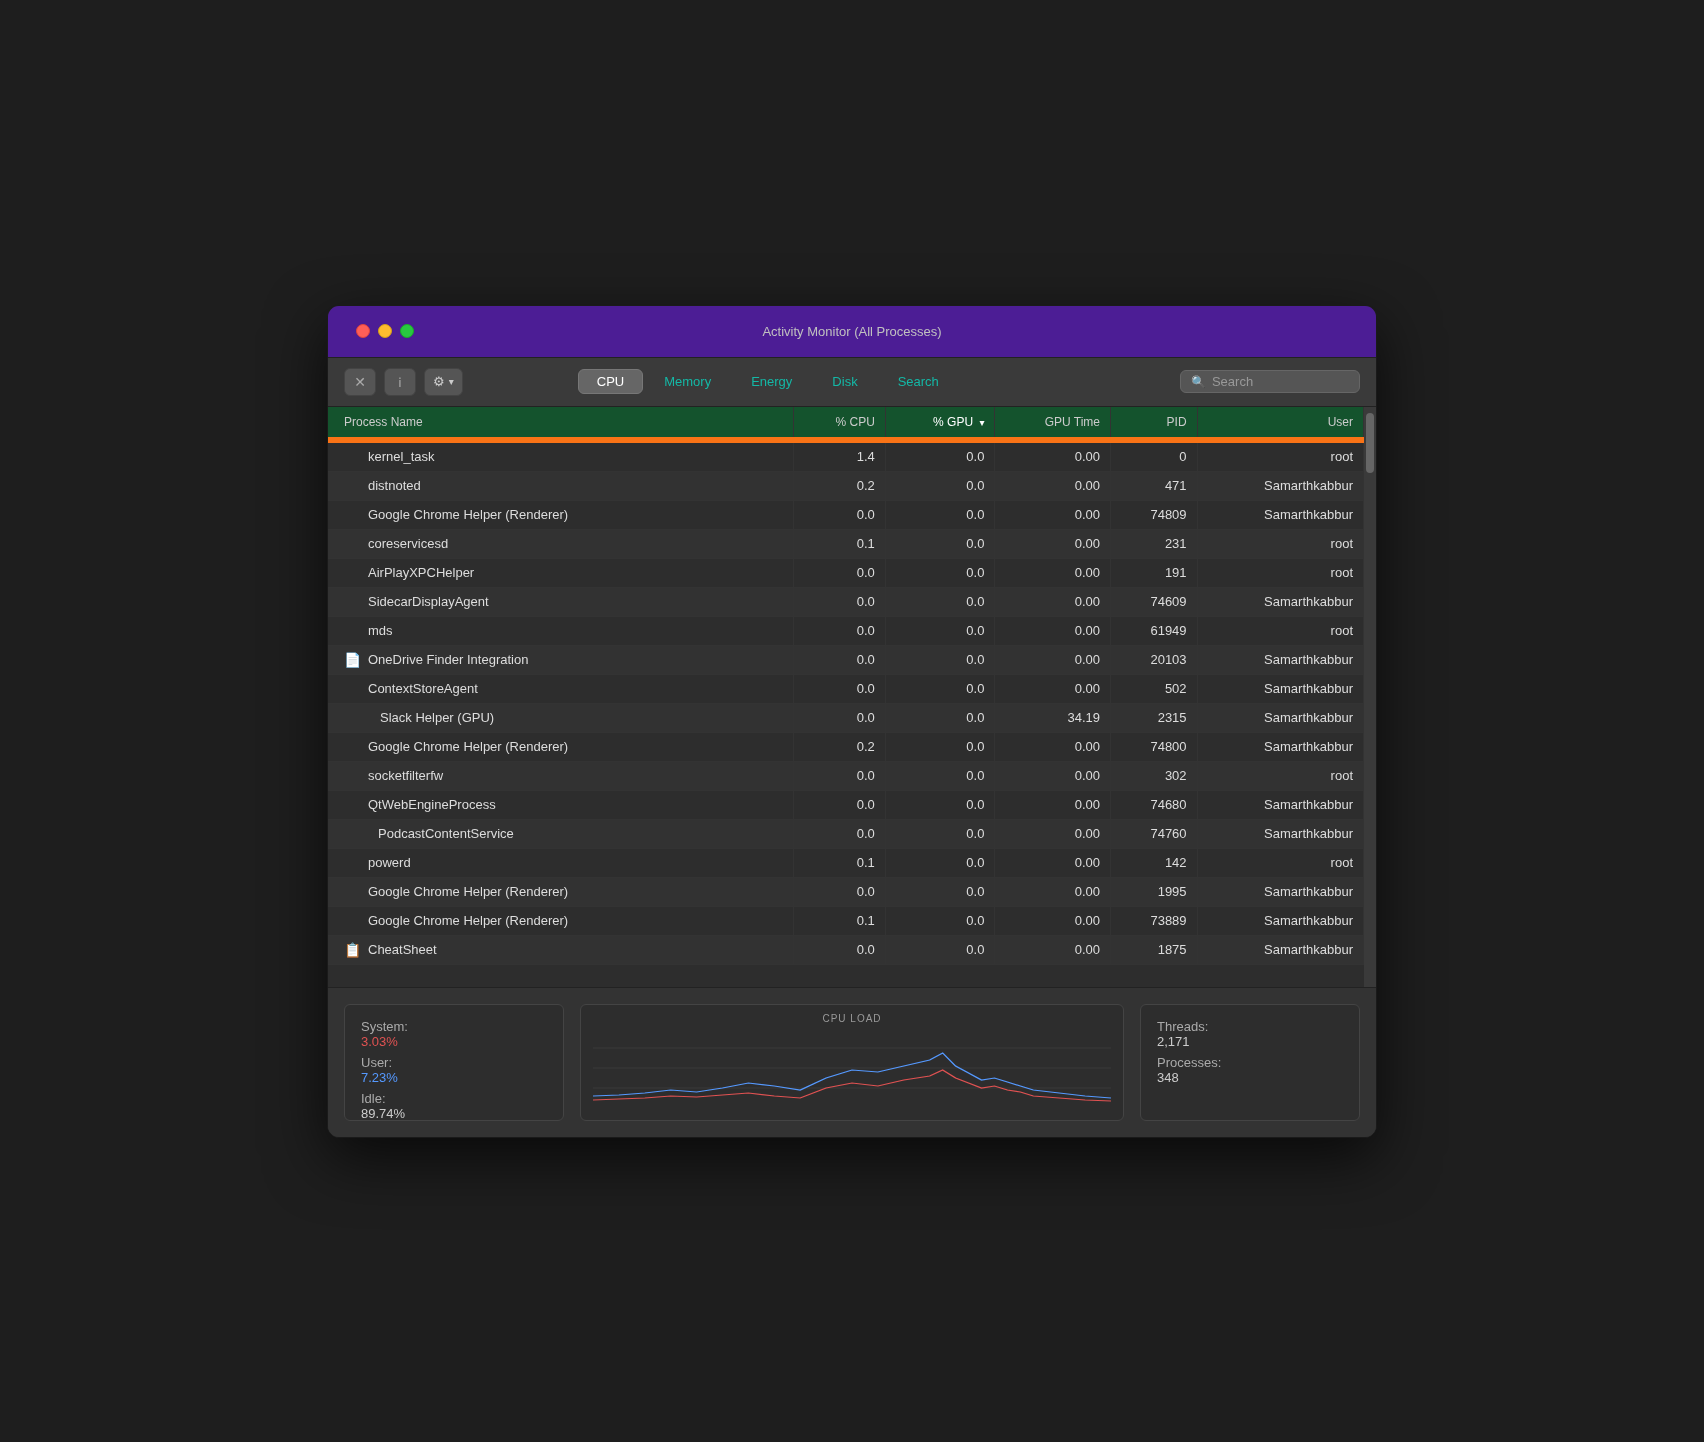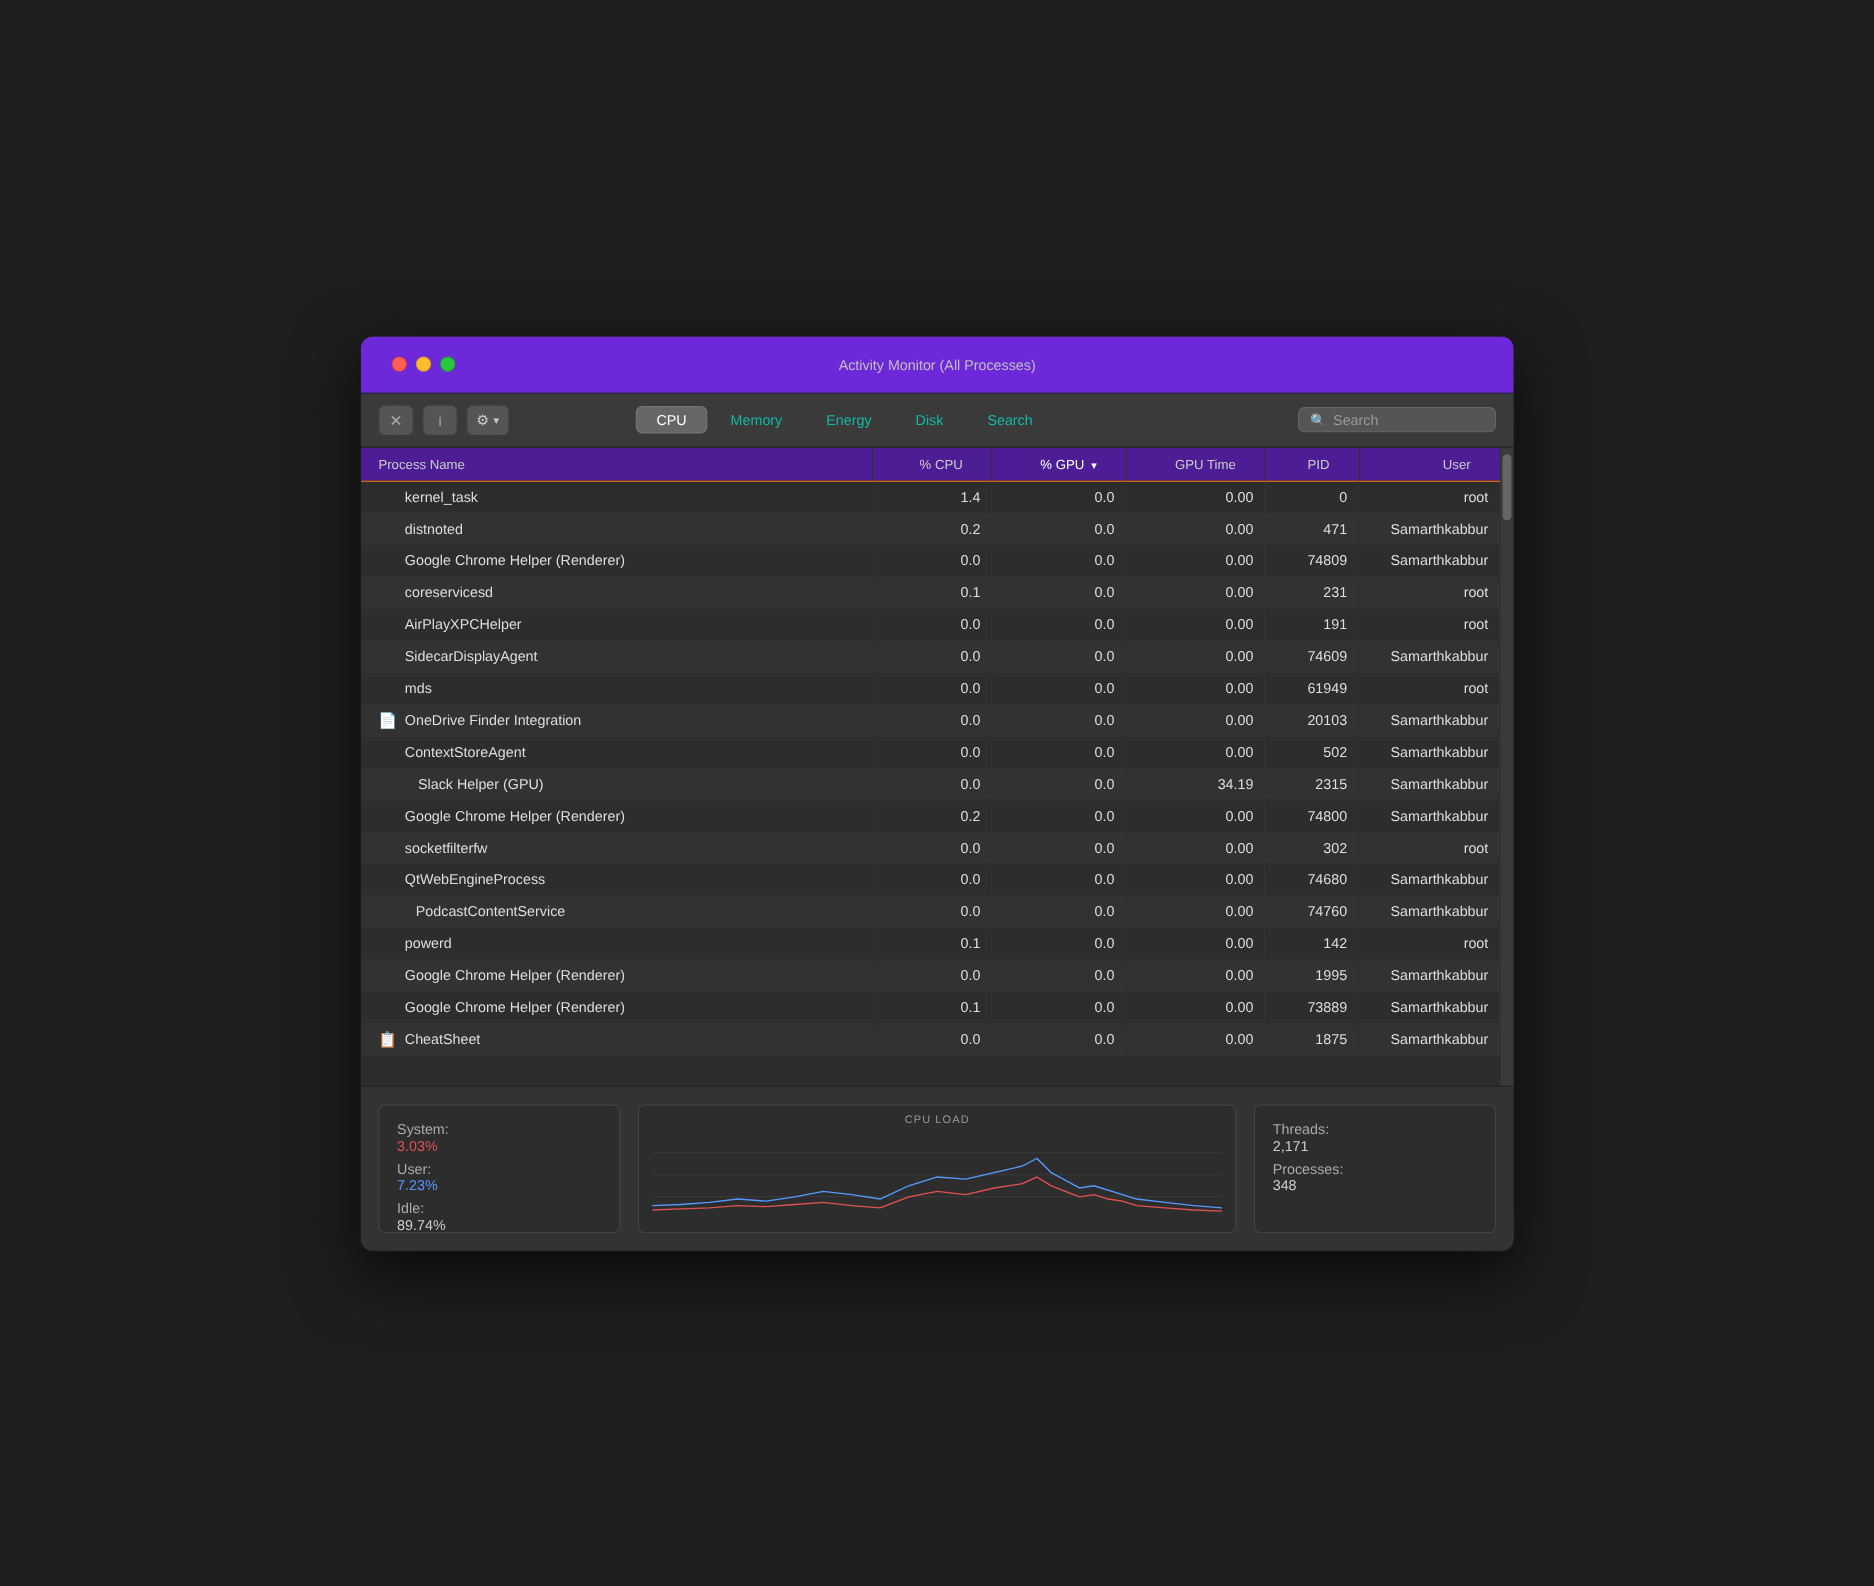--- a/index.html
+++ b/index.html
@@ -20,7 +20,7 @@
       border: 1px solid #1a1a1a;
     }
     .titlebar {
-      background: #6d28d9;
+      background: #4c1d95;
       height: 52px;
       display: flex;
       align-items: center;

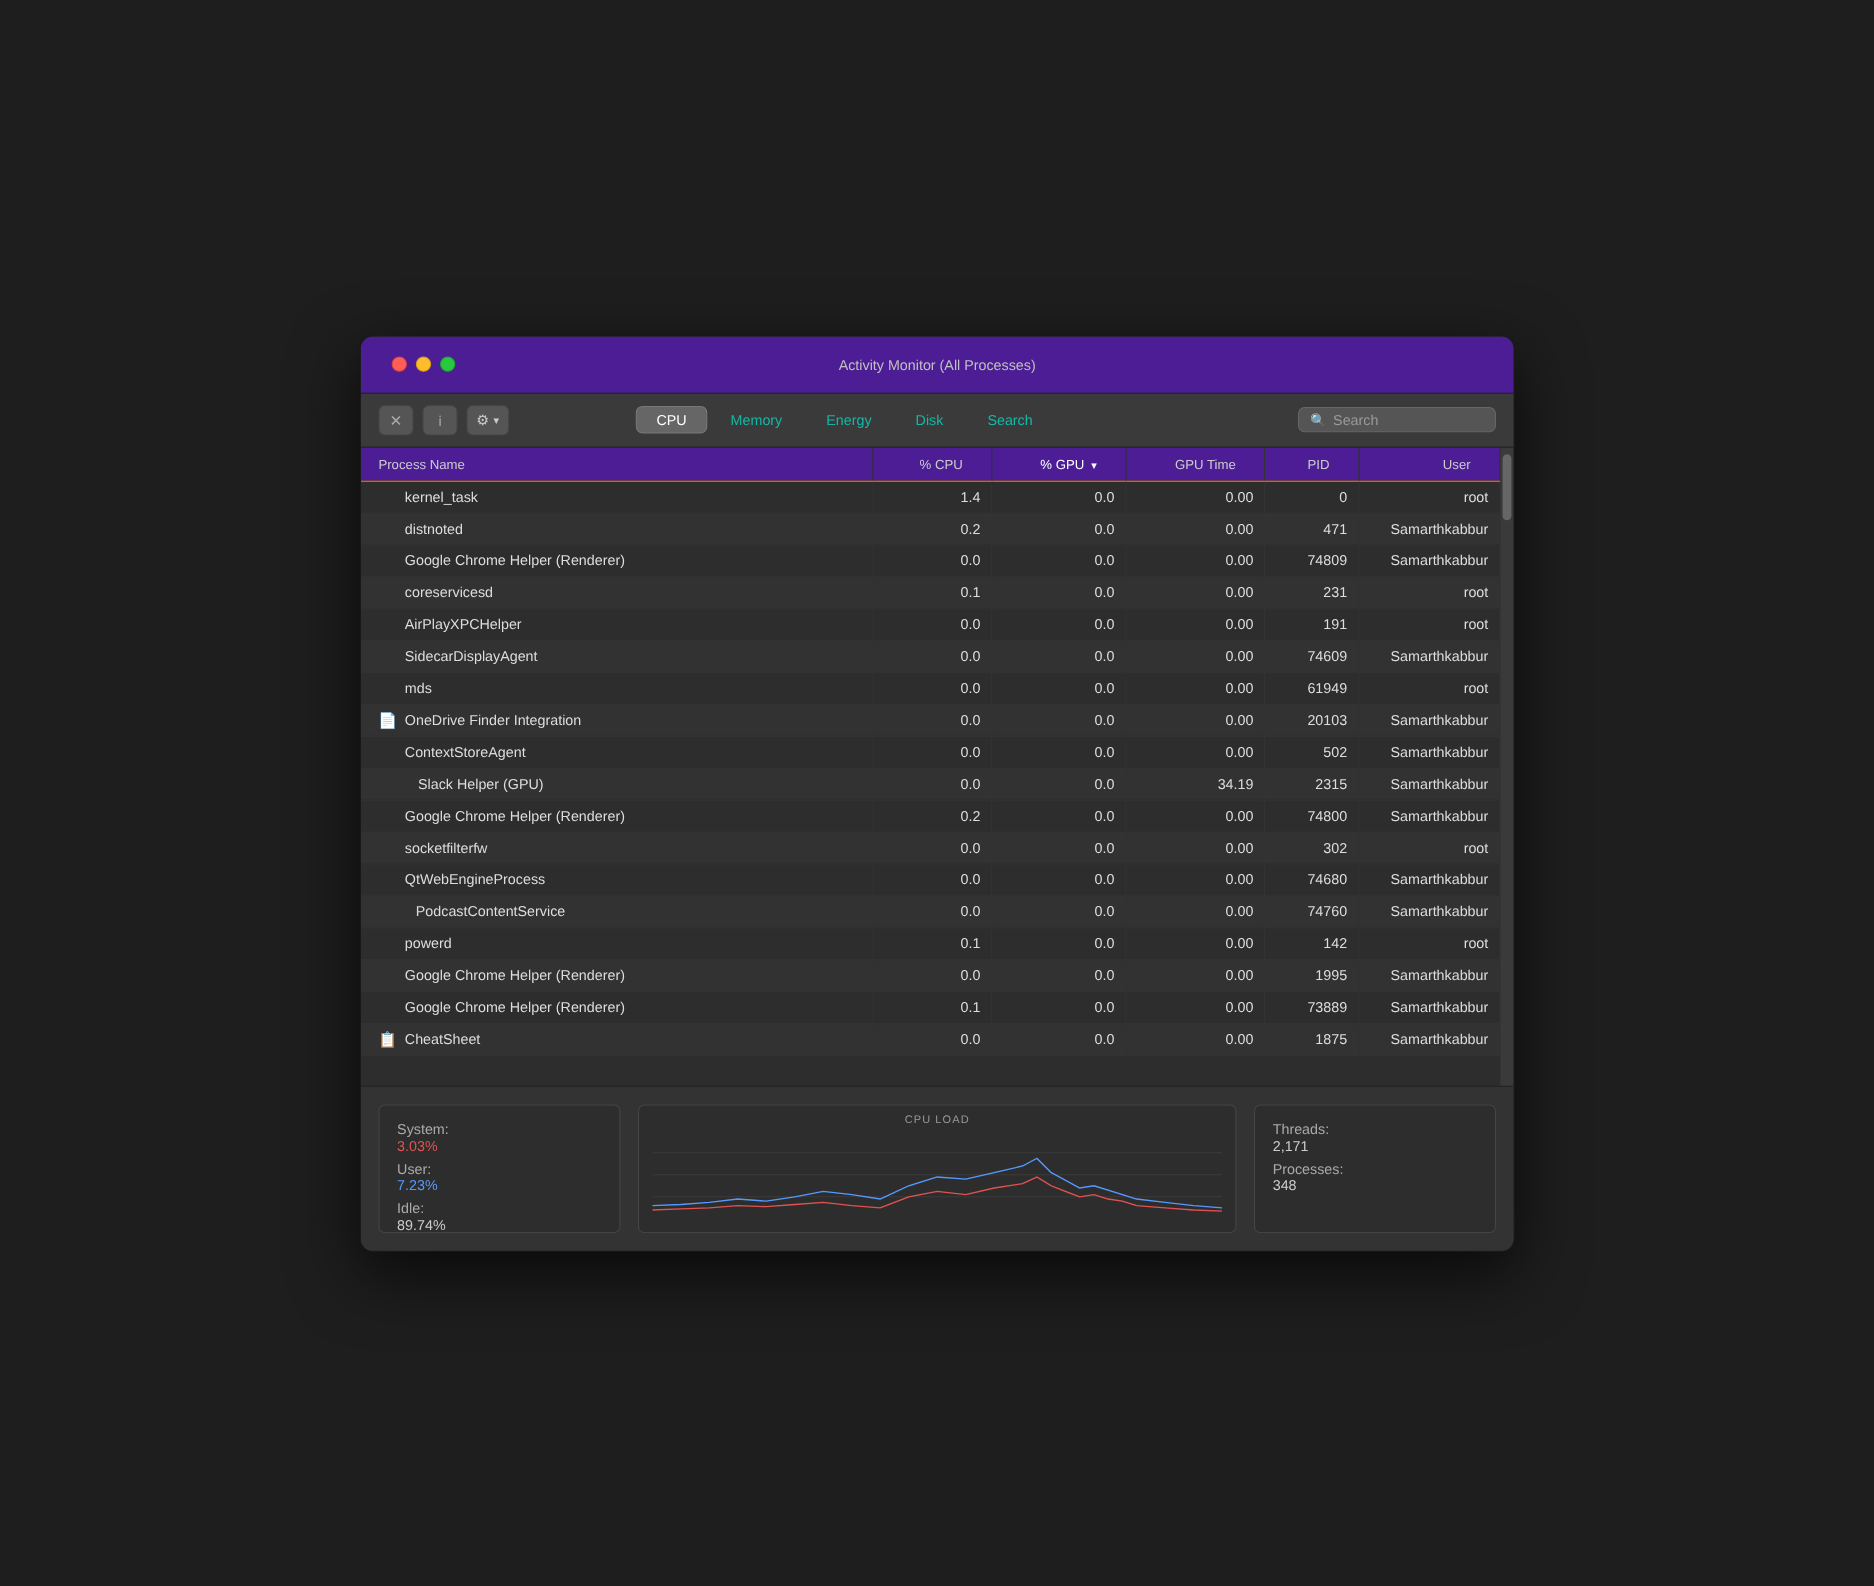--- a/index.html
+++ b/index.html
@@ -134,12 +134,12 @@
       font-size: 13px;
     }
     thead th {
-      background: #4c1d95;
+      background: #14532d;
       color: #ccc;
-      padding: 8px 26px;
+      padding: 8px 10px;
       text-align: right;
       font-weight: 500;
-      border-bottom: 1px solid #f97316;
+      border-bottom: 6px solid #f97316;
       border-right: 1px solid #333;
       white-space: nowrap;
       font-size: 12px;

